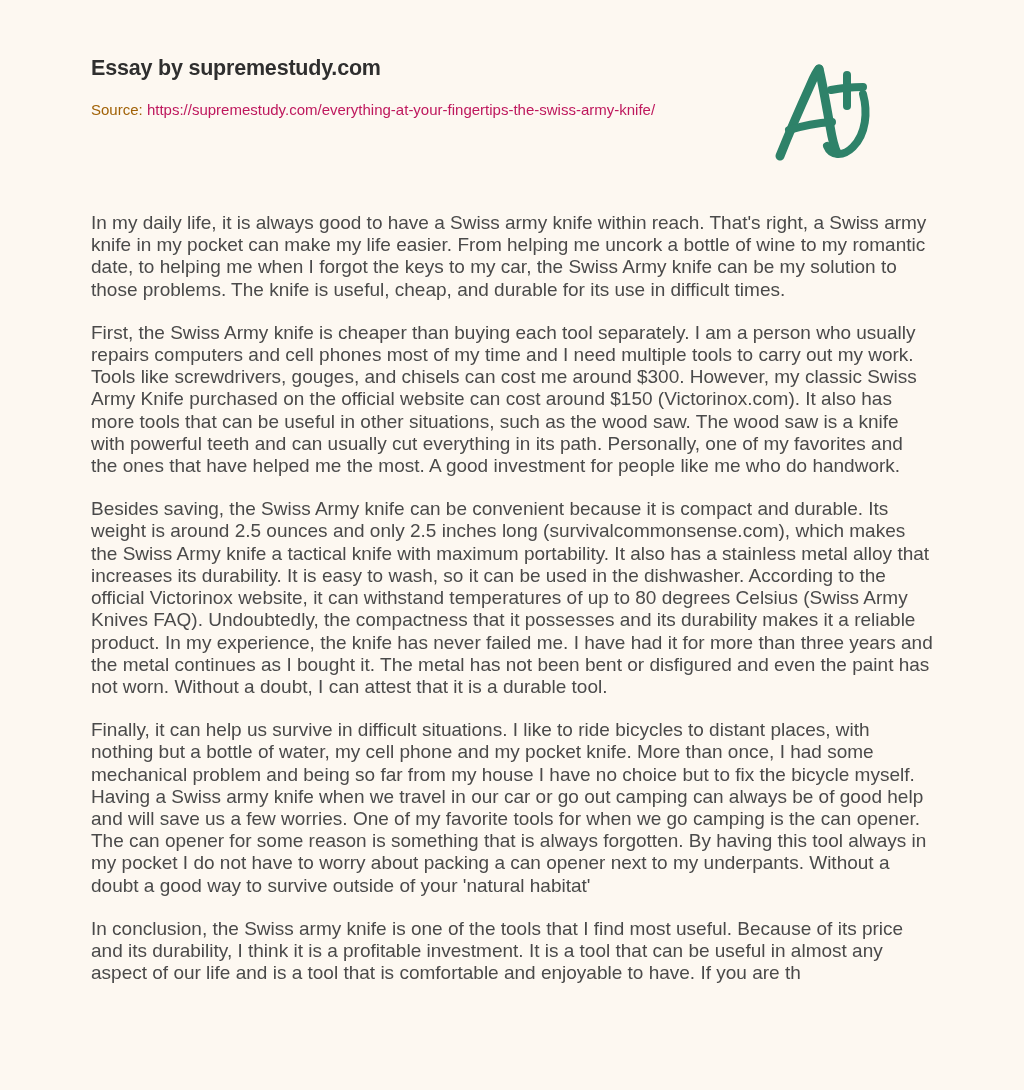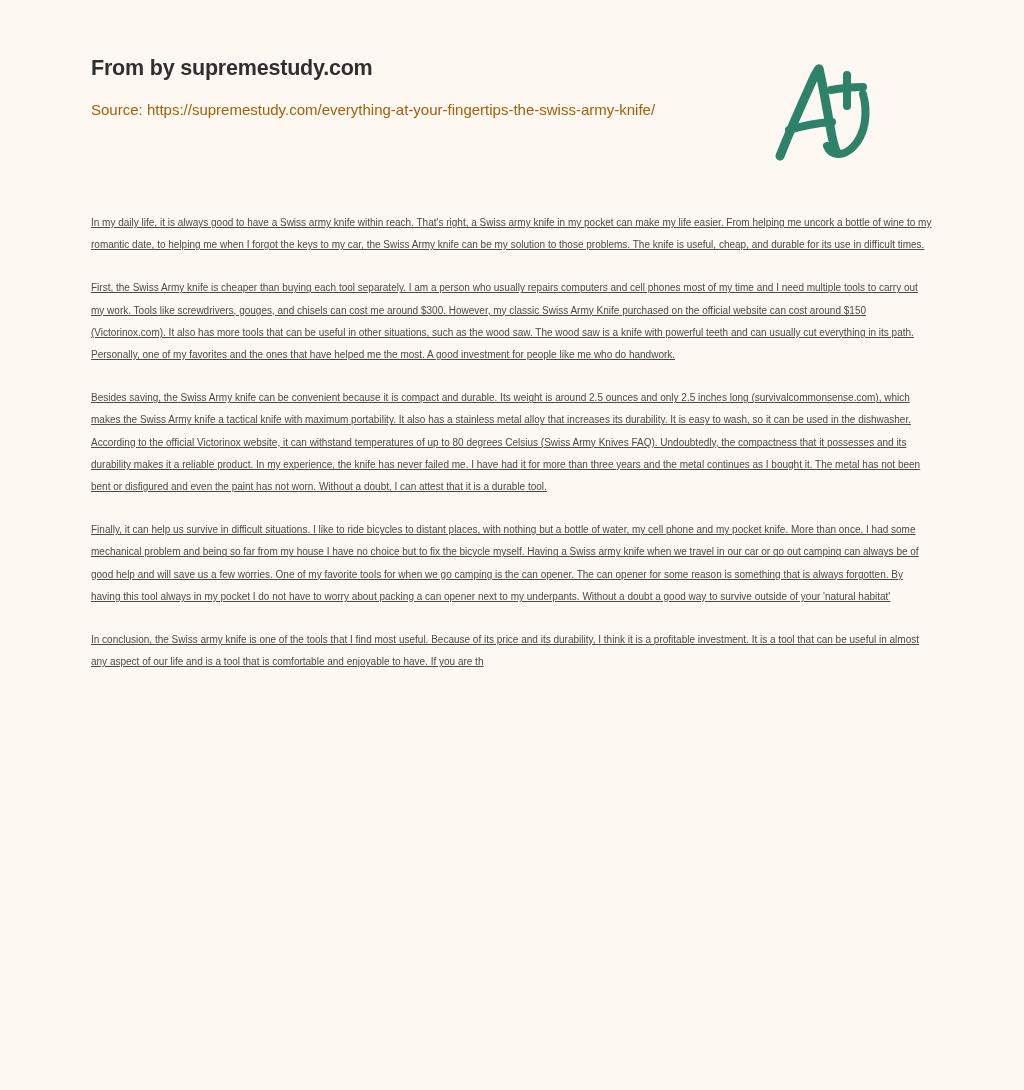--- a/index.html
+++ b/index.html
@@ -97,7 +97,7 @@
 
   <div class="header">
 
-    <h1 class="essay-by">From by supremestudy.com</h1>
+    <h1 class="essay-by">Essay by supremestudy.com</h1>
 
     <div class="source-line">
       <span class="source-label">Source:</span>

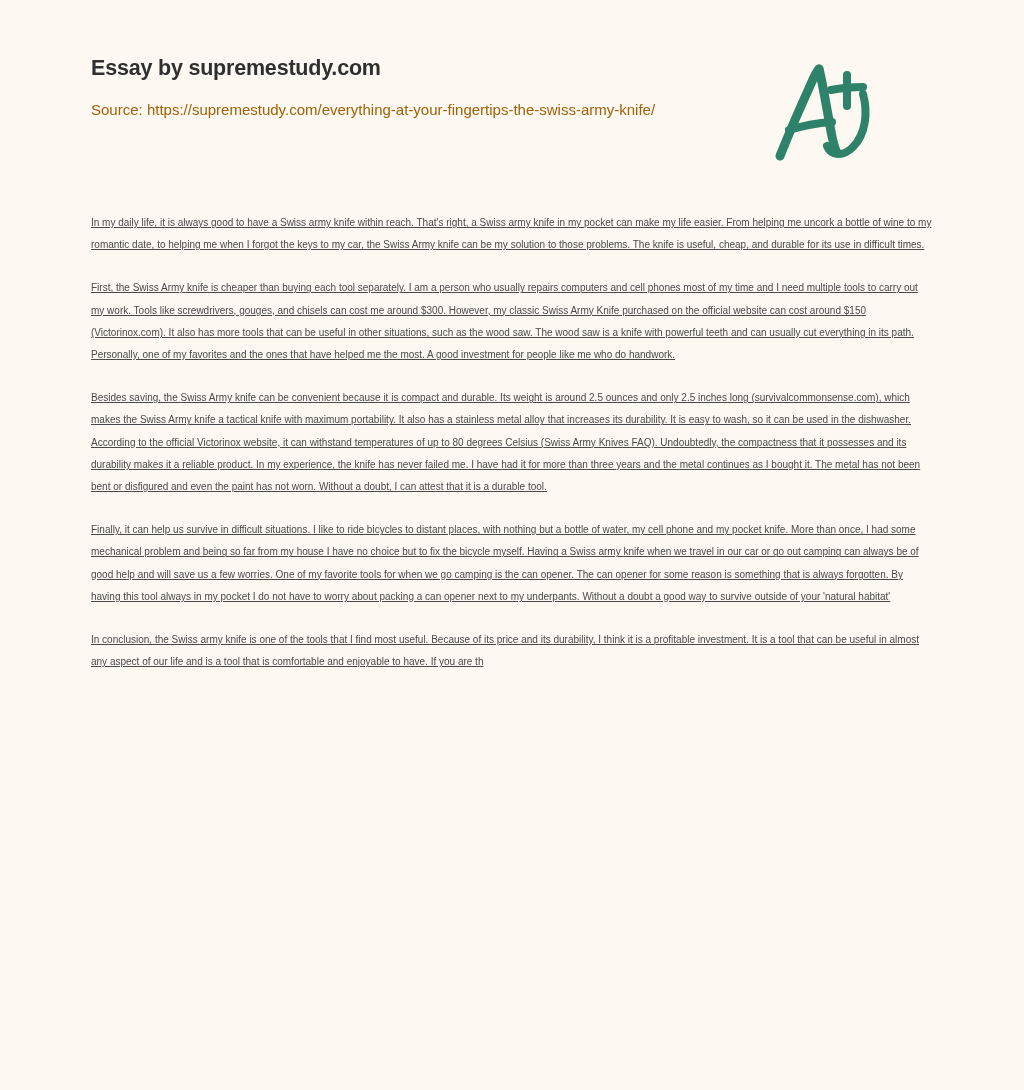--- a/index.html
+++ b/index.html
@@ -51,7 +51,7 @@
   }
 
   .source-url {
-    color: #a16207;
+    color: #be185d;
     text-decoration: none;
   }
 

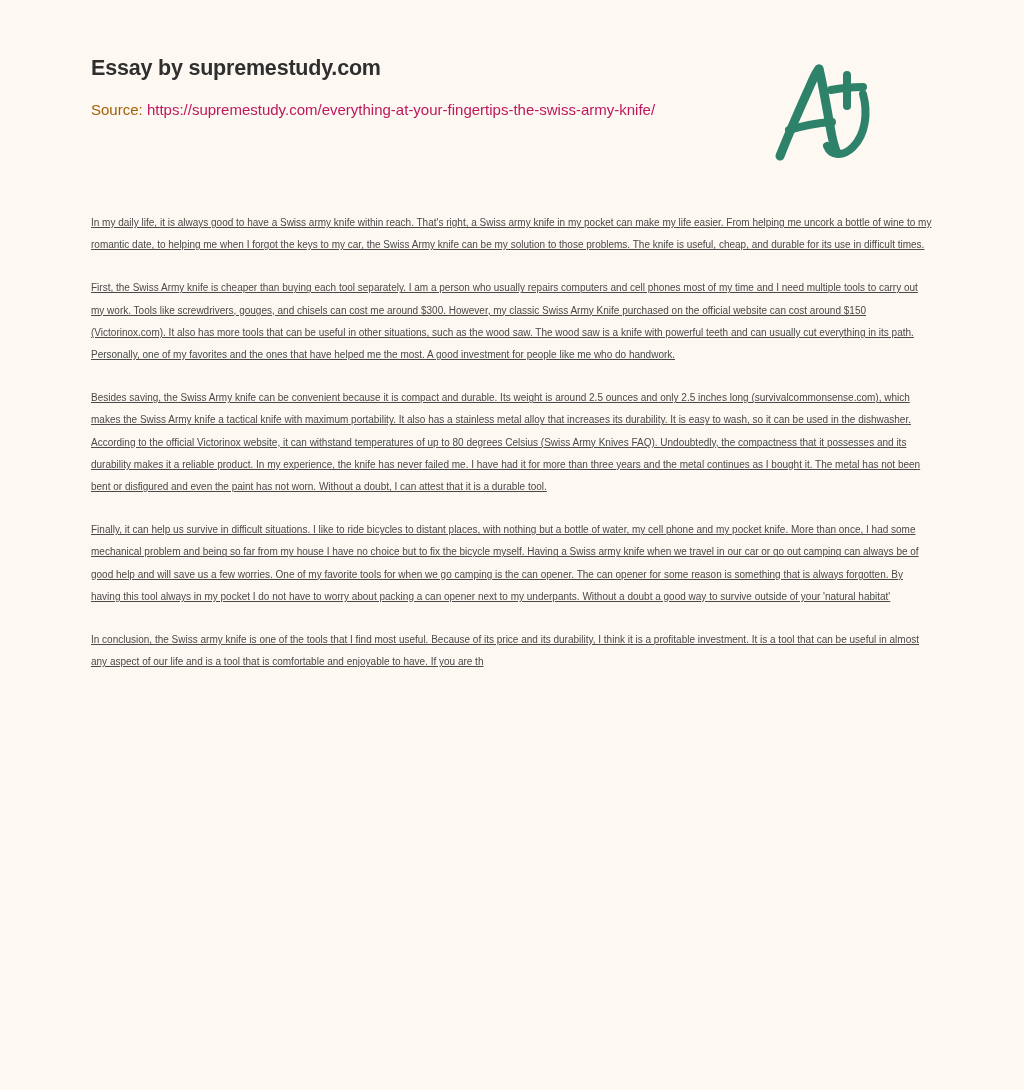--- a/index.html
+++ b/index.html
@@ -80,13 +80,12 @@
   }
 
   .para {
-    font-size: 10px;
+    font-size: 19px;
     line-height: 22.2px;
     color: #4a4a4a;
     margin: 6px 0 21px 0;
     text-align: left;
     max-width: 868px;
-    text-decoration: underline;
   }
   .para:last-child { margin-bottom: 0; }
 </style>

